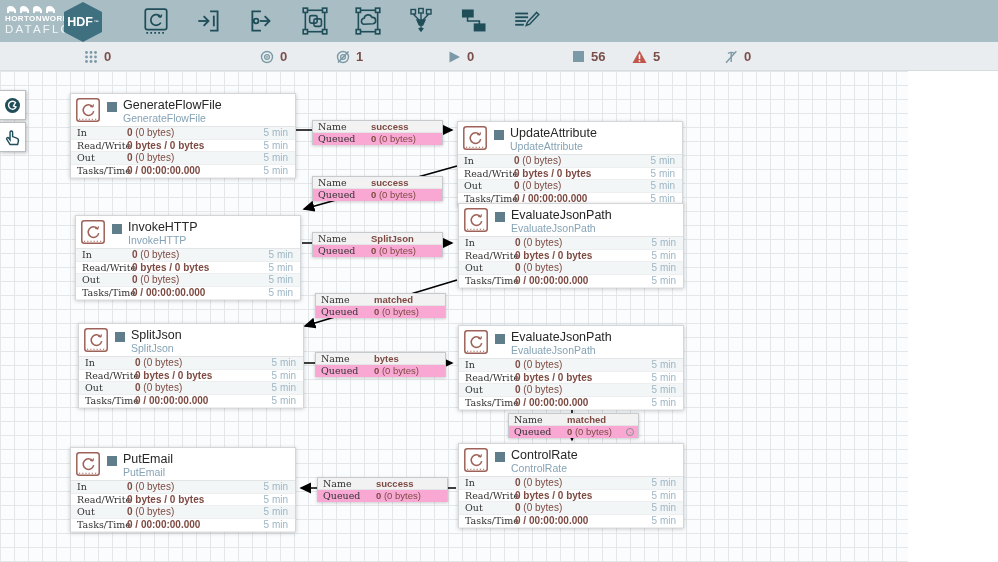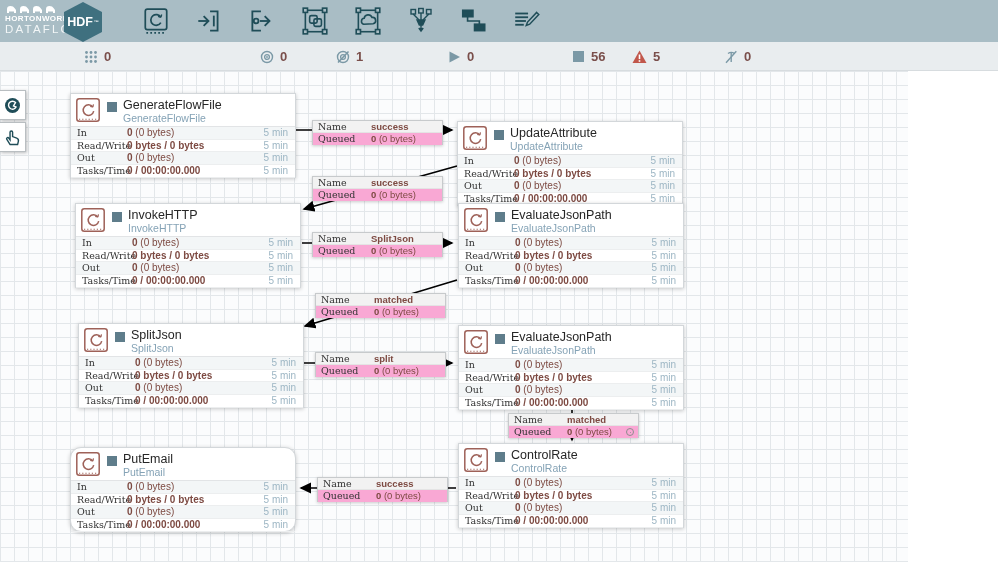--- a/index.html
+++ b/index.html
@@ -344,7 +344,7 @@
         </div>
   </div>
 
-  <div class="proc" style="left: 75px; top: 132px;">
+  <div class="proc" style="left: 75px; top: 144px;">
     <div class="proc-head">
       <span class="stamp">
         <svg width="24" height="24" viewBox="0 0 24 24" fill="none" stroke="currentColor">

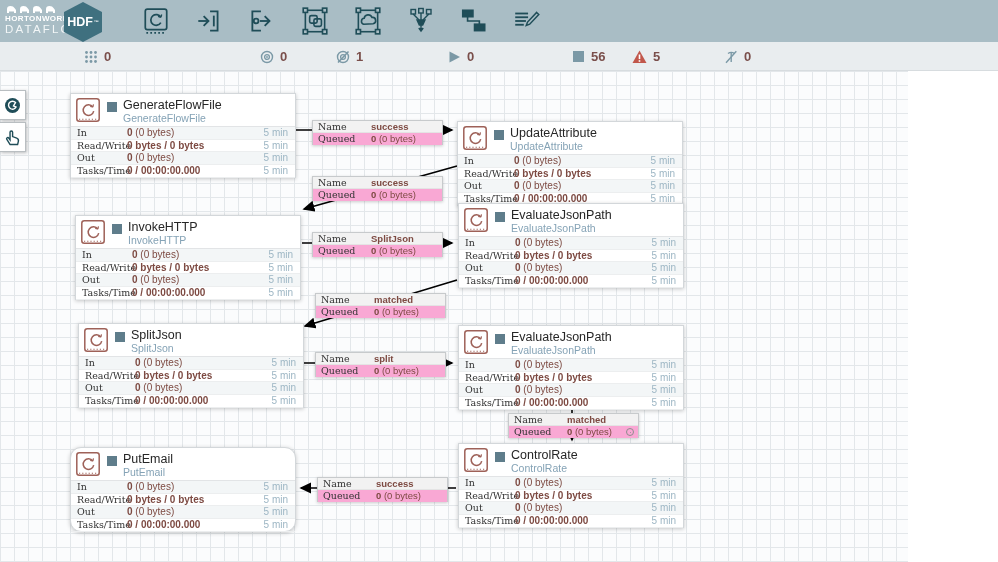--- a/index.html
+++ b/index.html
@@ -619,7 +619,7 @@
   <div class="conn" style="left: 315px; top: 281px;">
     <div class="conn-name">
       <span class="clab">Name</span>
-      <span class="cval">split</span>
+      <span class="cval">bytes</span>
     </div>
     <div class="conn-q">
       <span class="clab">Queued</span>

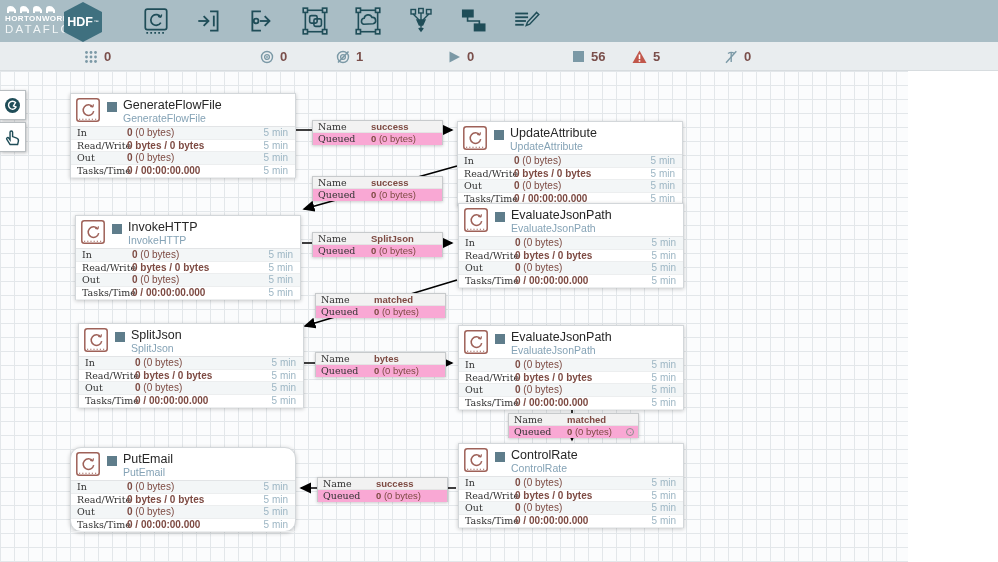--- a/index.html
+++ b/index.html
@@ -496,7 +496,7 @@
         </div>
   </div>
 
-  <div class="proc" style="left: 70px; top: 376px; border-radius: 11px;">
+  <div class="proc" style="left: 70px; top: 376px;">
     <div class="proc-head">
       <span class="stamp">
         <svg width="24" height="24" viewBox="0 0 24 24" fill="none" stroke="currentColor">

